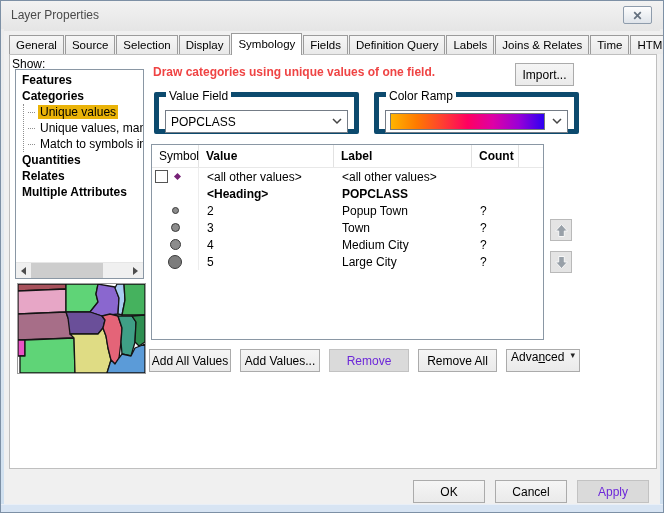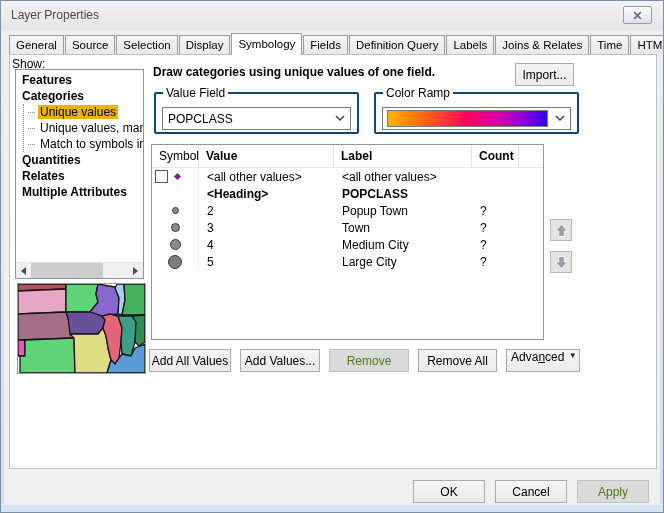--- a/index.html
+++ b/index.html
@@ -38,7 +38,7 @@
   .map-preview{position:absolute;left:7px;top:228px;width:127px;height:89px;border:1px solid #9b9b9b;background:#fff;}
   .map-preview svg{display:block;}
 
-  .desc{position:absolute;left:143px;top:10px;font-size:12px;font-weight:bold;color:#000000;}
+  .desc{position:absolute;left:143px;top:10px;font-size:12px;font-weight:bold;color:#ef4444;}
   .btn{position:absolute;box-sizing:border-box;border:1px solid #ababab;background:linear-gradient(#f5f5f5,#eaeaea);font-size:12px;font-family:inherit;color:#000;padding:0;text-align:center;cursor:default;}
   .btn.disabled{background:#dadada;color:#4d7c0f;border-color:#c2c2c2;}
   .import{left:505px;top:8px;width:59px;height:23px;}

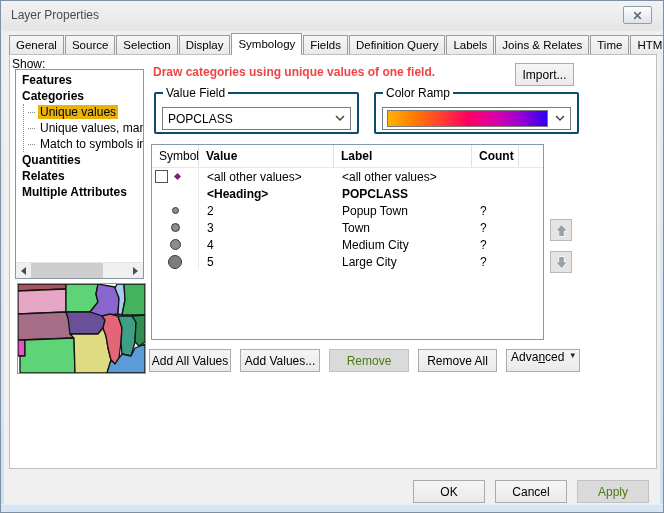--- a/index.html
+++ b/index.html
@@ -43,7 +43,7 @@
   .btn.disabled{background:#dadada;color:#4d7c0f;border-color:#c2c2c2;}
   .import{left:505px;top:8px;width:59px;height:23px;}
 
-  .group{position:absolute;box-sizing:border-box;border:2px solid #0c4a6e;border-radius:2px;}
+  .group{position:absolute;box-sizing:border-box;border:5px solid #0c4a6e;border-radius:2px;}
   .group-label{position:absolute;top:-7px;left:7px;background:#fff;padding:0 3px;font-size:12px;line-height:13px;}
   .vf-group{left:144px;top:37px;width:205px;height:42px;}
   .cr-group{left:364px;top:37px;width:205px;height:42px;}

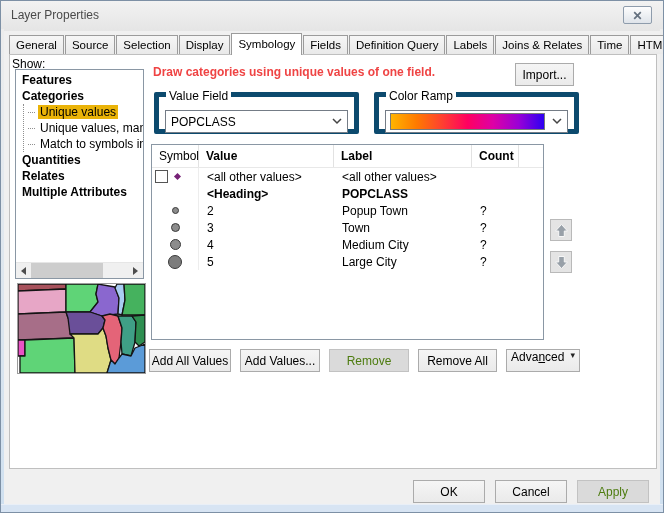--- a/index.html
+++ b/index.html
@@ -40,7 +40,7 @@
 
   .desc{position:absolute;left:143px;top:10px;font-size:12px;font-weight:bold;color:#ef4444;}
   .btn{position:absolute;box-sizing:border-box;border:1px solid #ababab;background:linear-gradient(#f5f5f5,#eaeaea);font-size:12px;font-family:inherit;color:#000;padding:0;text-align:center;cursor:default;}
-  .btn.disabled{background:#dadada;color:#4d7c0f;border-color:#c2c2c2;}
+  .btn.disabled{background:#dadada;color:#6d28d9;border-color:#c2c2c2;}
   .import{left:505px;top:8px;width:59px;height:23px;}
 
   .group{position:absolute;box-sizing:border-box;border:5px solid #0c4a6e;border-radius:2px;}

